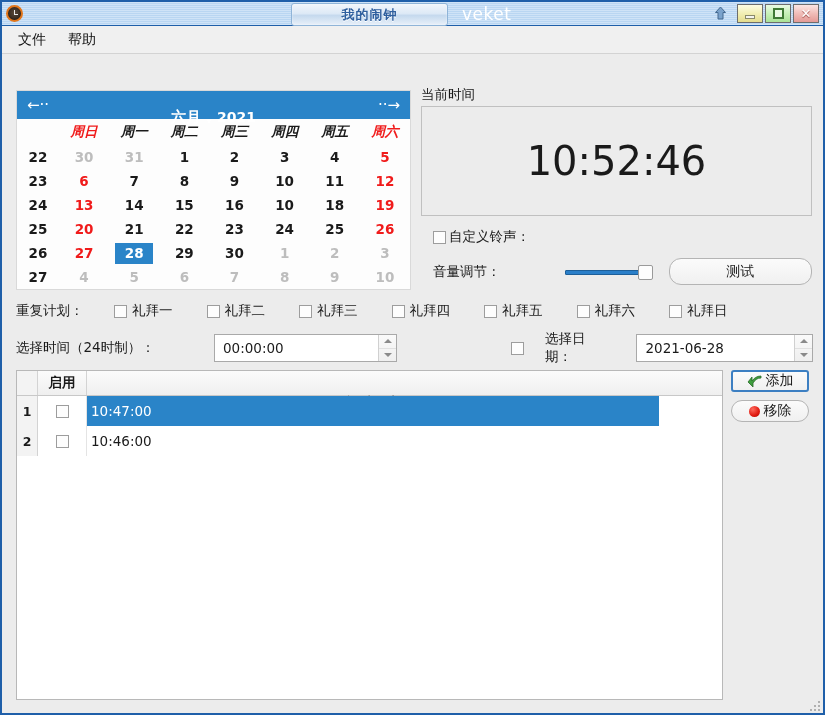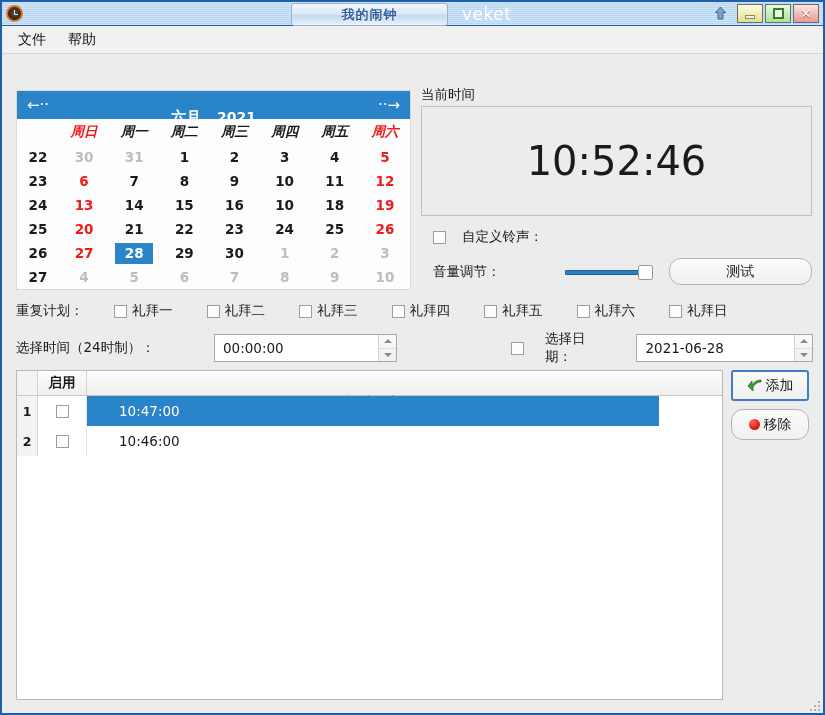--- a/index.html
+++ b/index.html
@@ -182,7 +182,7 @@
 
   .ring-row {
     position: absolute; left: 12px; top: 138px;
-    display: flex; align-items: center; gap: 16px;
+    display: flex; align-items: center; gap: 3px;
   }
   .vol-row {
     position: absolute; left: 2px; top: 168px;

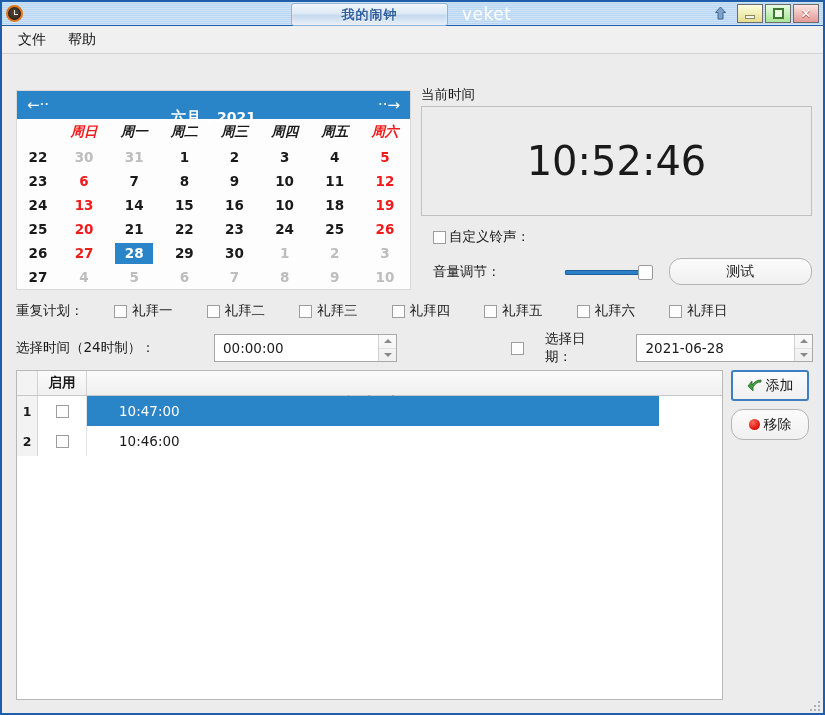--- a/index.html
+++ b/index.html
@@ -337,7 +337,7 @@
     display: flex; flex-direction: column; gap: 8px;
   }
   .btn-side {
-    height: 31px; width: 78px;
+    height: 22px; width: 78px;
     gap: 4px;
     position: relative;
     font-family: Liberation Serif, serif;

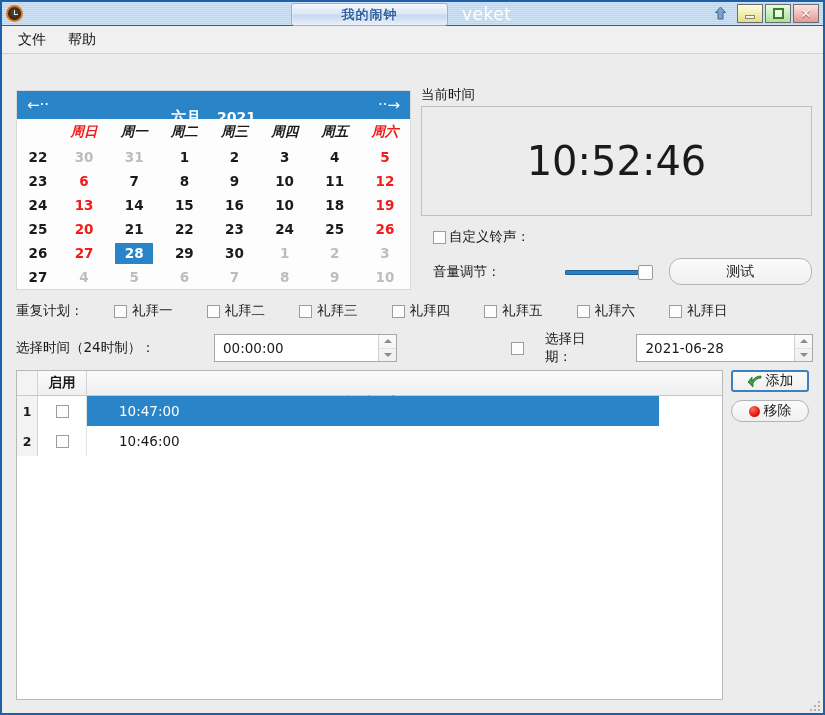--- a/index.html
+++ b/index.html
@@ -324,7 +324,7 @@
   .row-val {
     flex: 1;
     display: flex; align-items: center;
-    padding-left: 32px;
+    padding-left: 4px;
     font-size: 13.5px; color: #1a1a1a;
     margin-right: 63px;
   }

